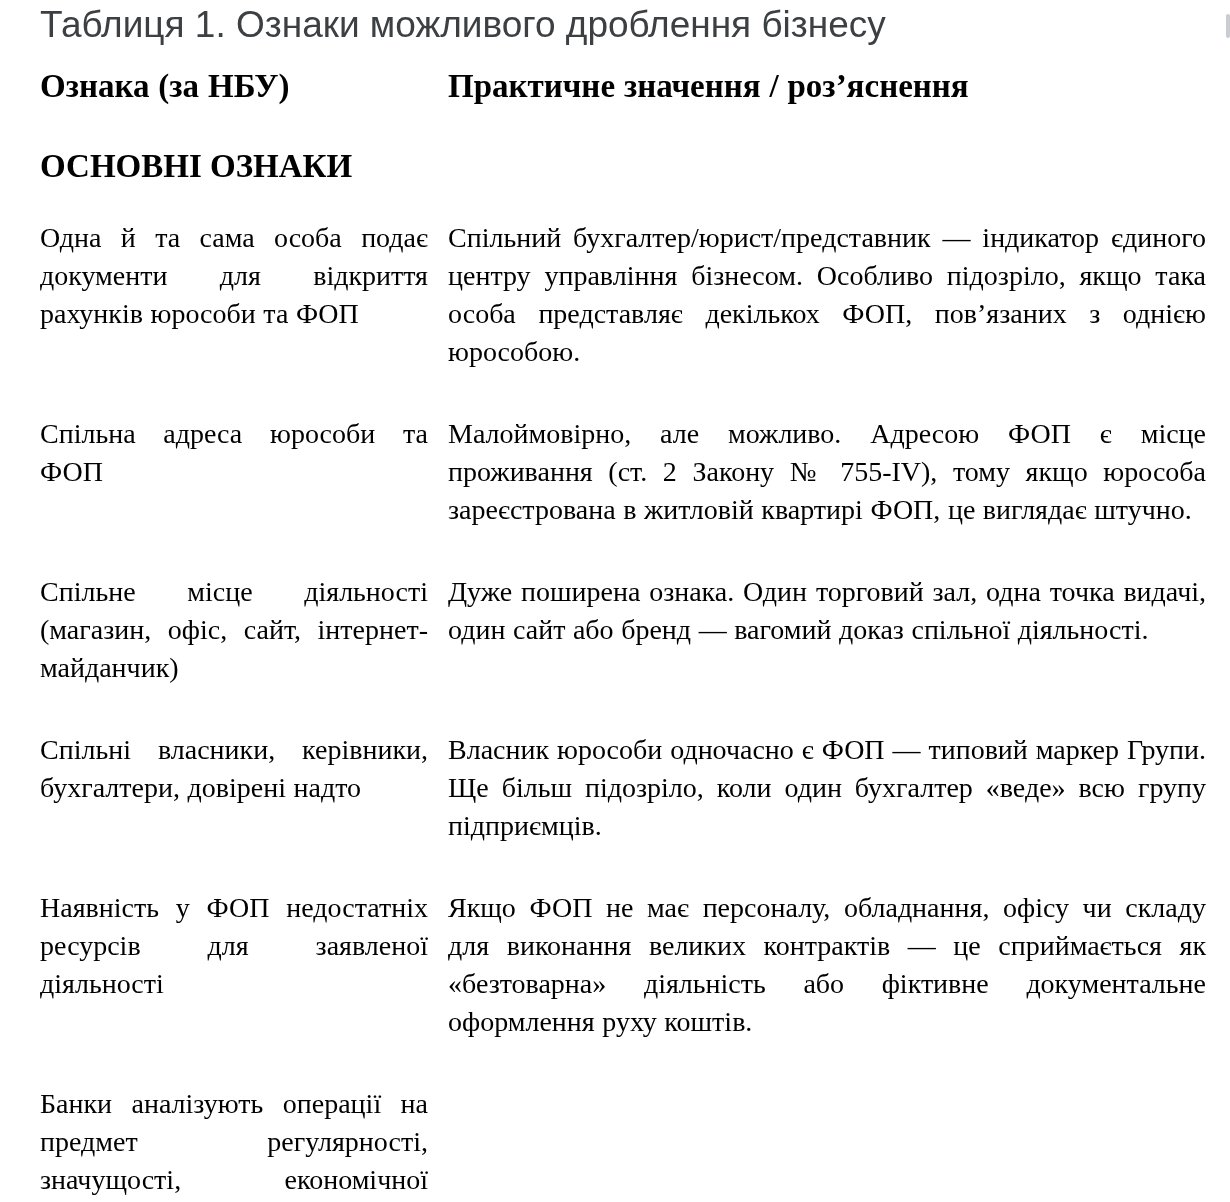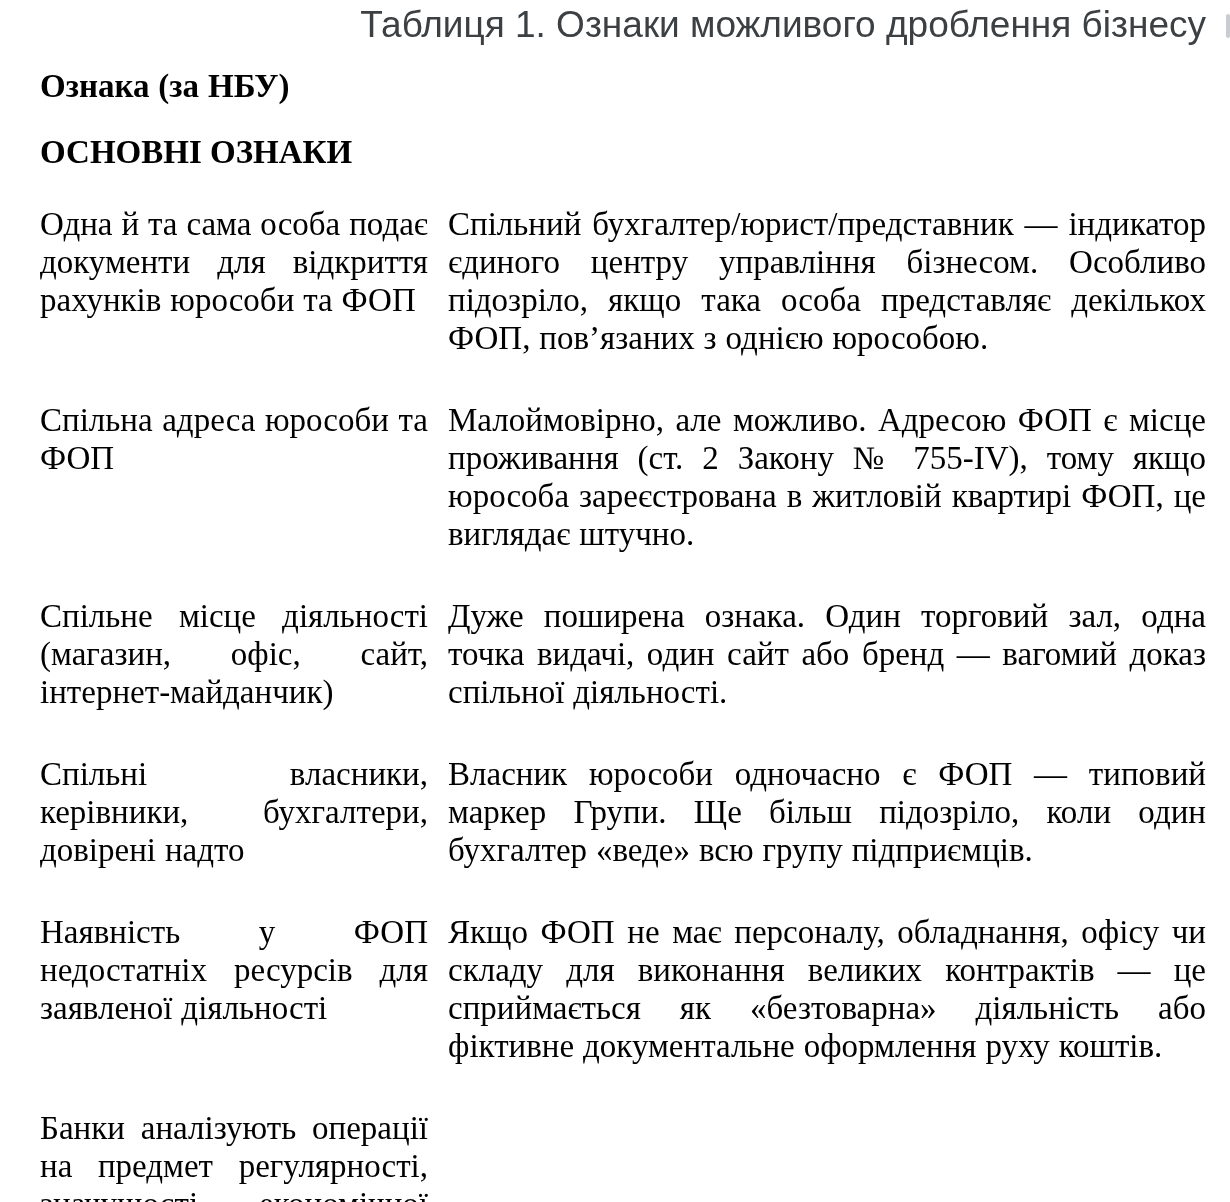--- a/index.html
+++ b/index.html
@@ -24,7 +24,7 @@
     line-height: 46px;
     font-weight: 400;
     color: #3c4043;
-    text-align: right;
+    text-align: left;
     margin-top: 2px;
     white-space: nowrap;
   }

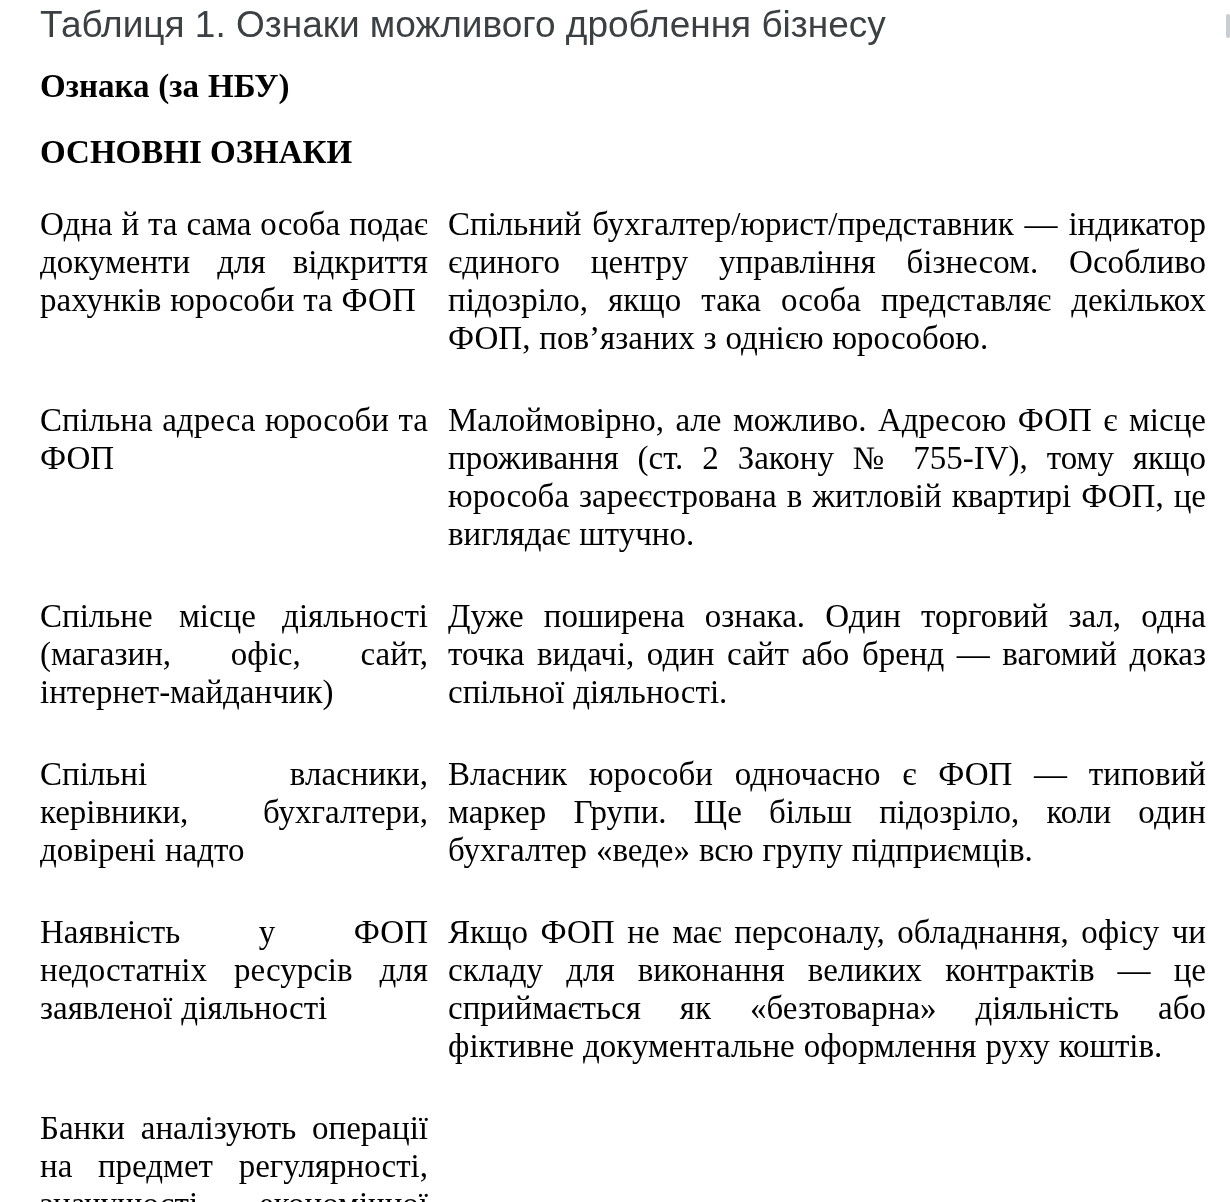--- a/index.html
+++ b/index.html
@@ -80,6 +80,7 @@
 
   <div class="grid-row cols-header">
     <div class="cell">Ознака (за НБУ)</div>
+    <div class="cell">Практичне значення / роз’яснення</div>
   </div>
 
   <div class="section-heading">ОСНОВНІ ОЗНАКИ</div>

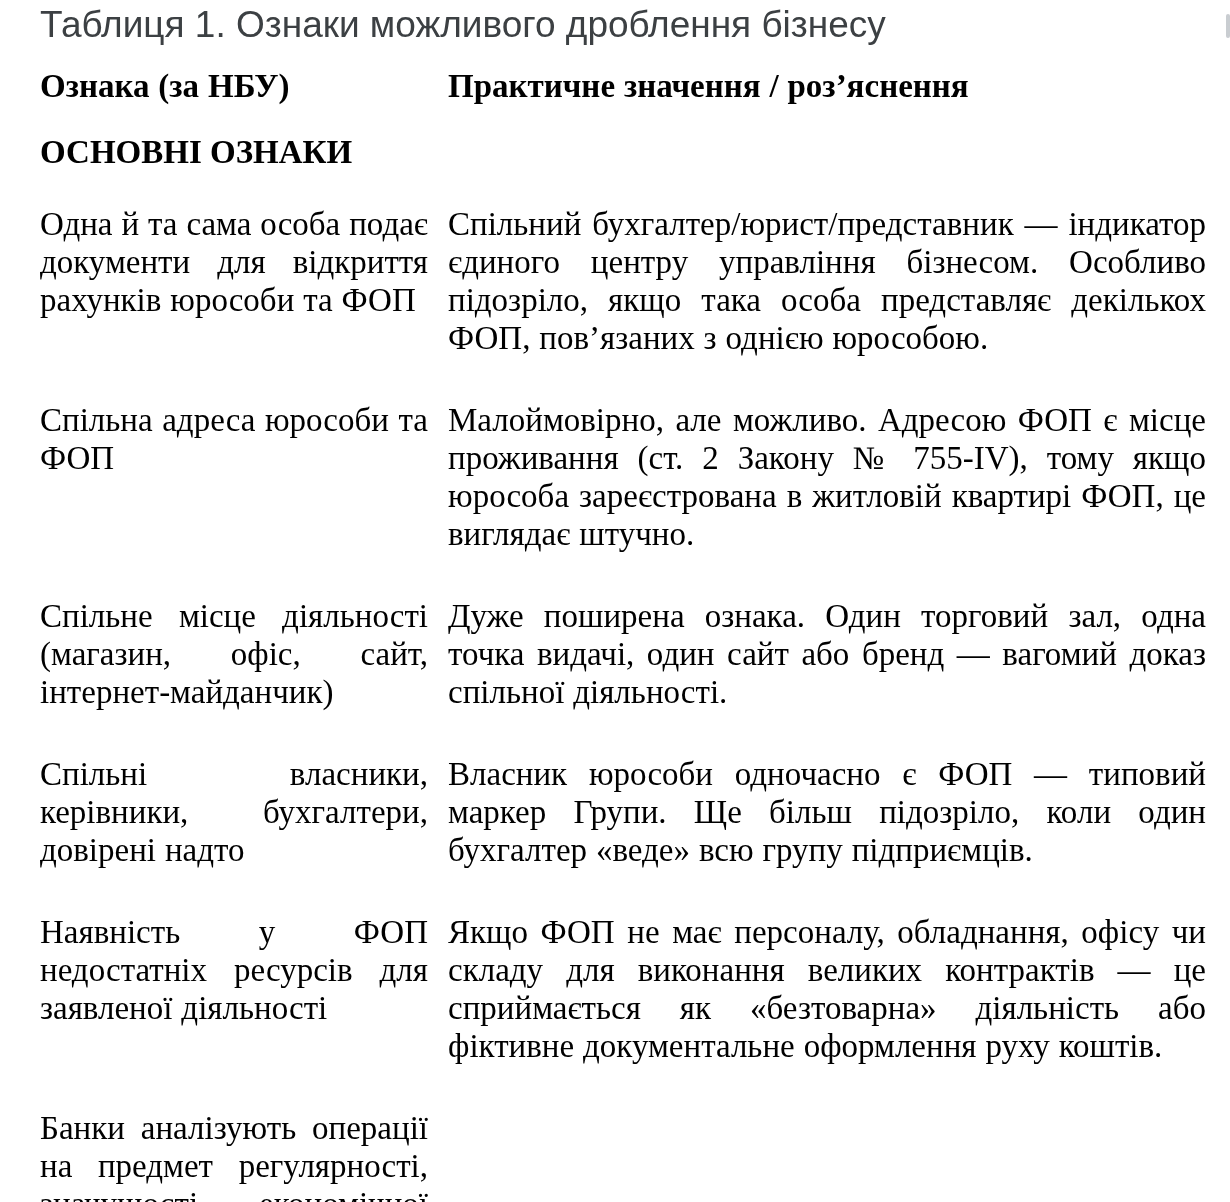--- a/index.html
+++ b/index.html
@@ -40,7 +40,7 @@
     line-height: 38px;
   }
   .section-heading {
-    margin-top: 28px;
+    margin-top: 42px;
     font-weight: 700;
     font-size: 33px;
     line-height: 38px;

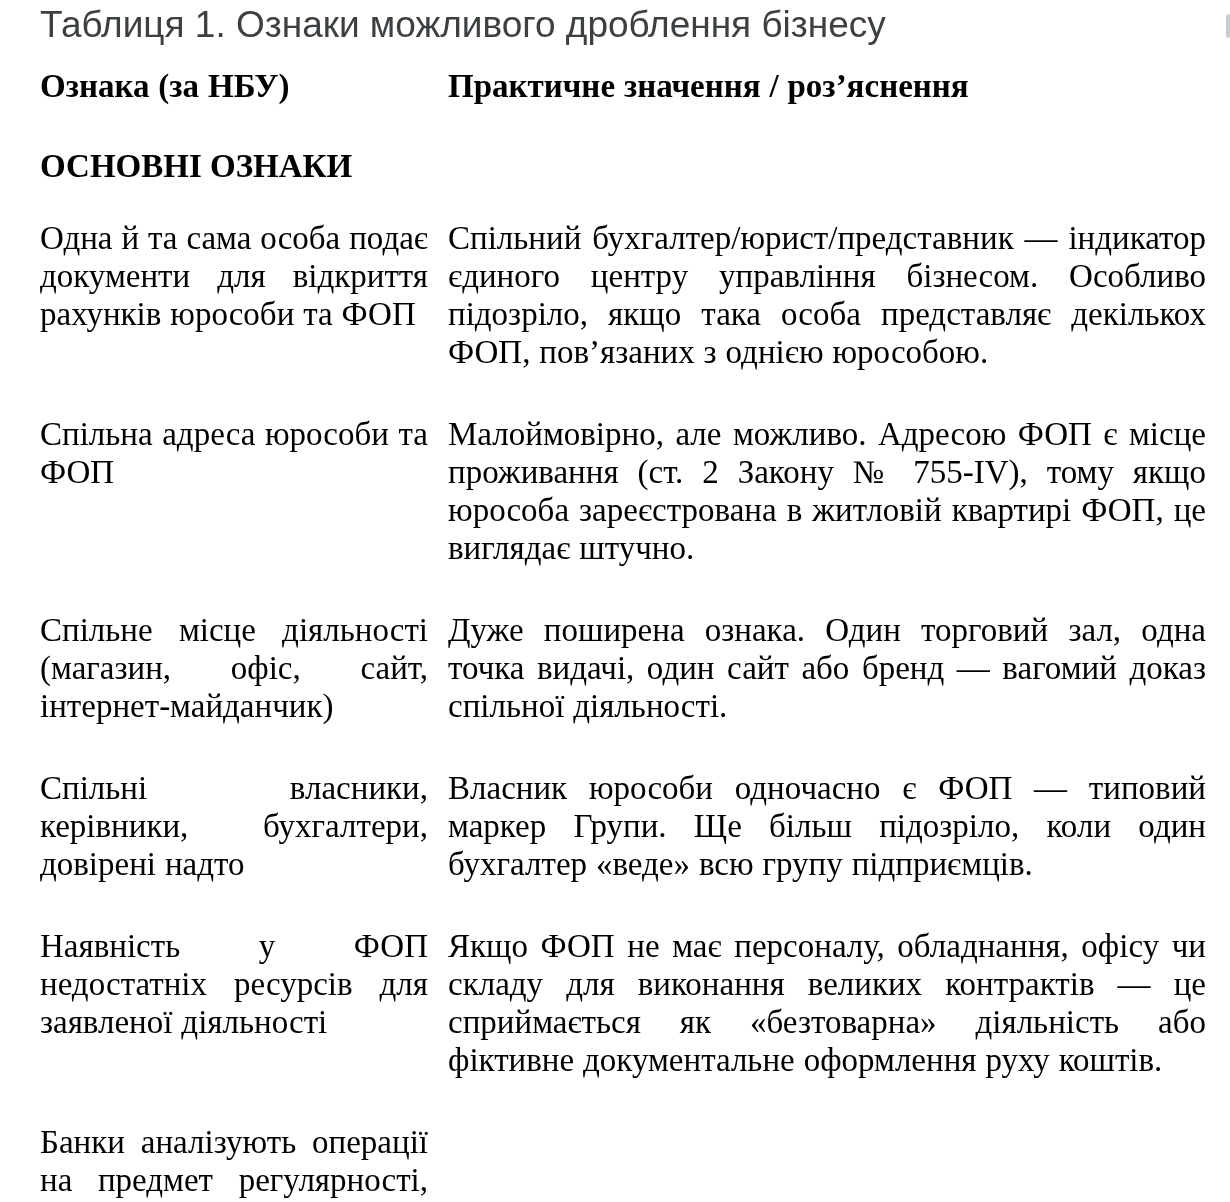--- a/index.html
+++ b/index.html
@@ -46,7 +46,7 @@
     line-height: 38px;
   }
   .table-row {
-    font-size: 33px;
+    font-size: 28px;
     line-height: 38px;
   }
   .table-row.first {

